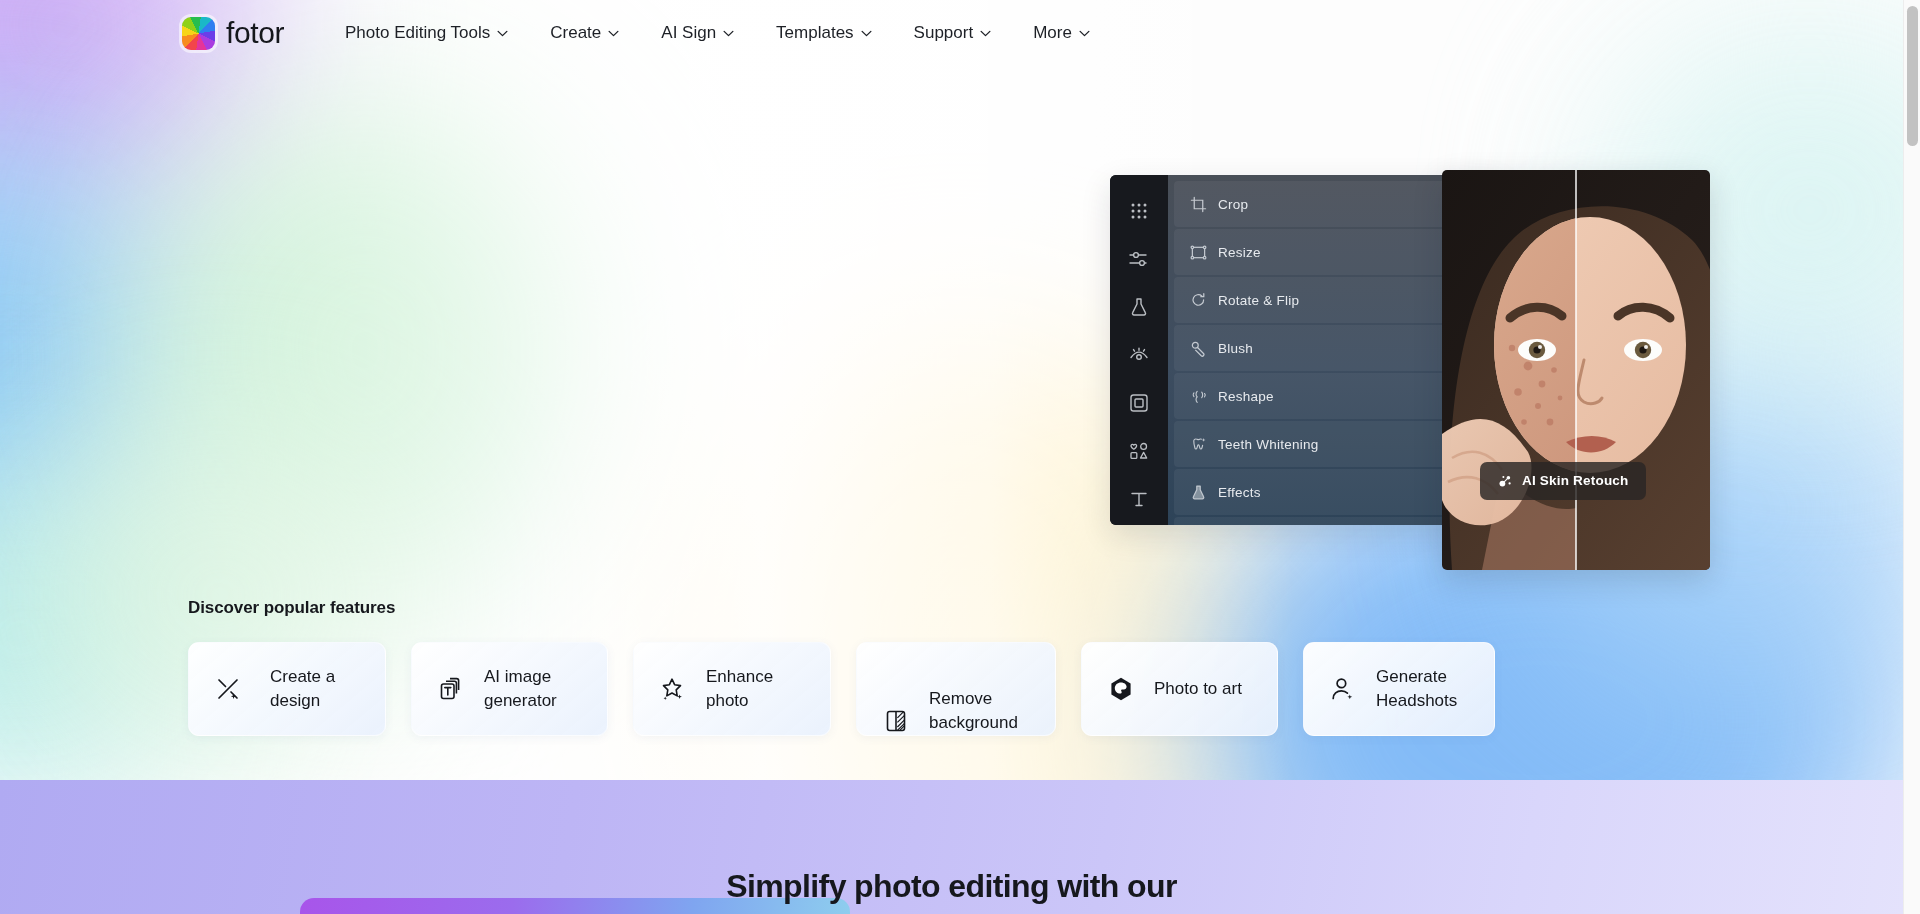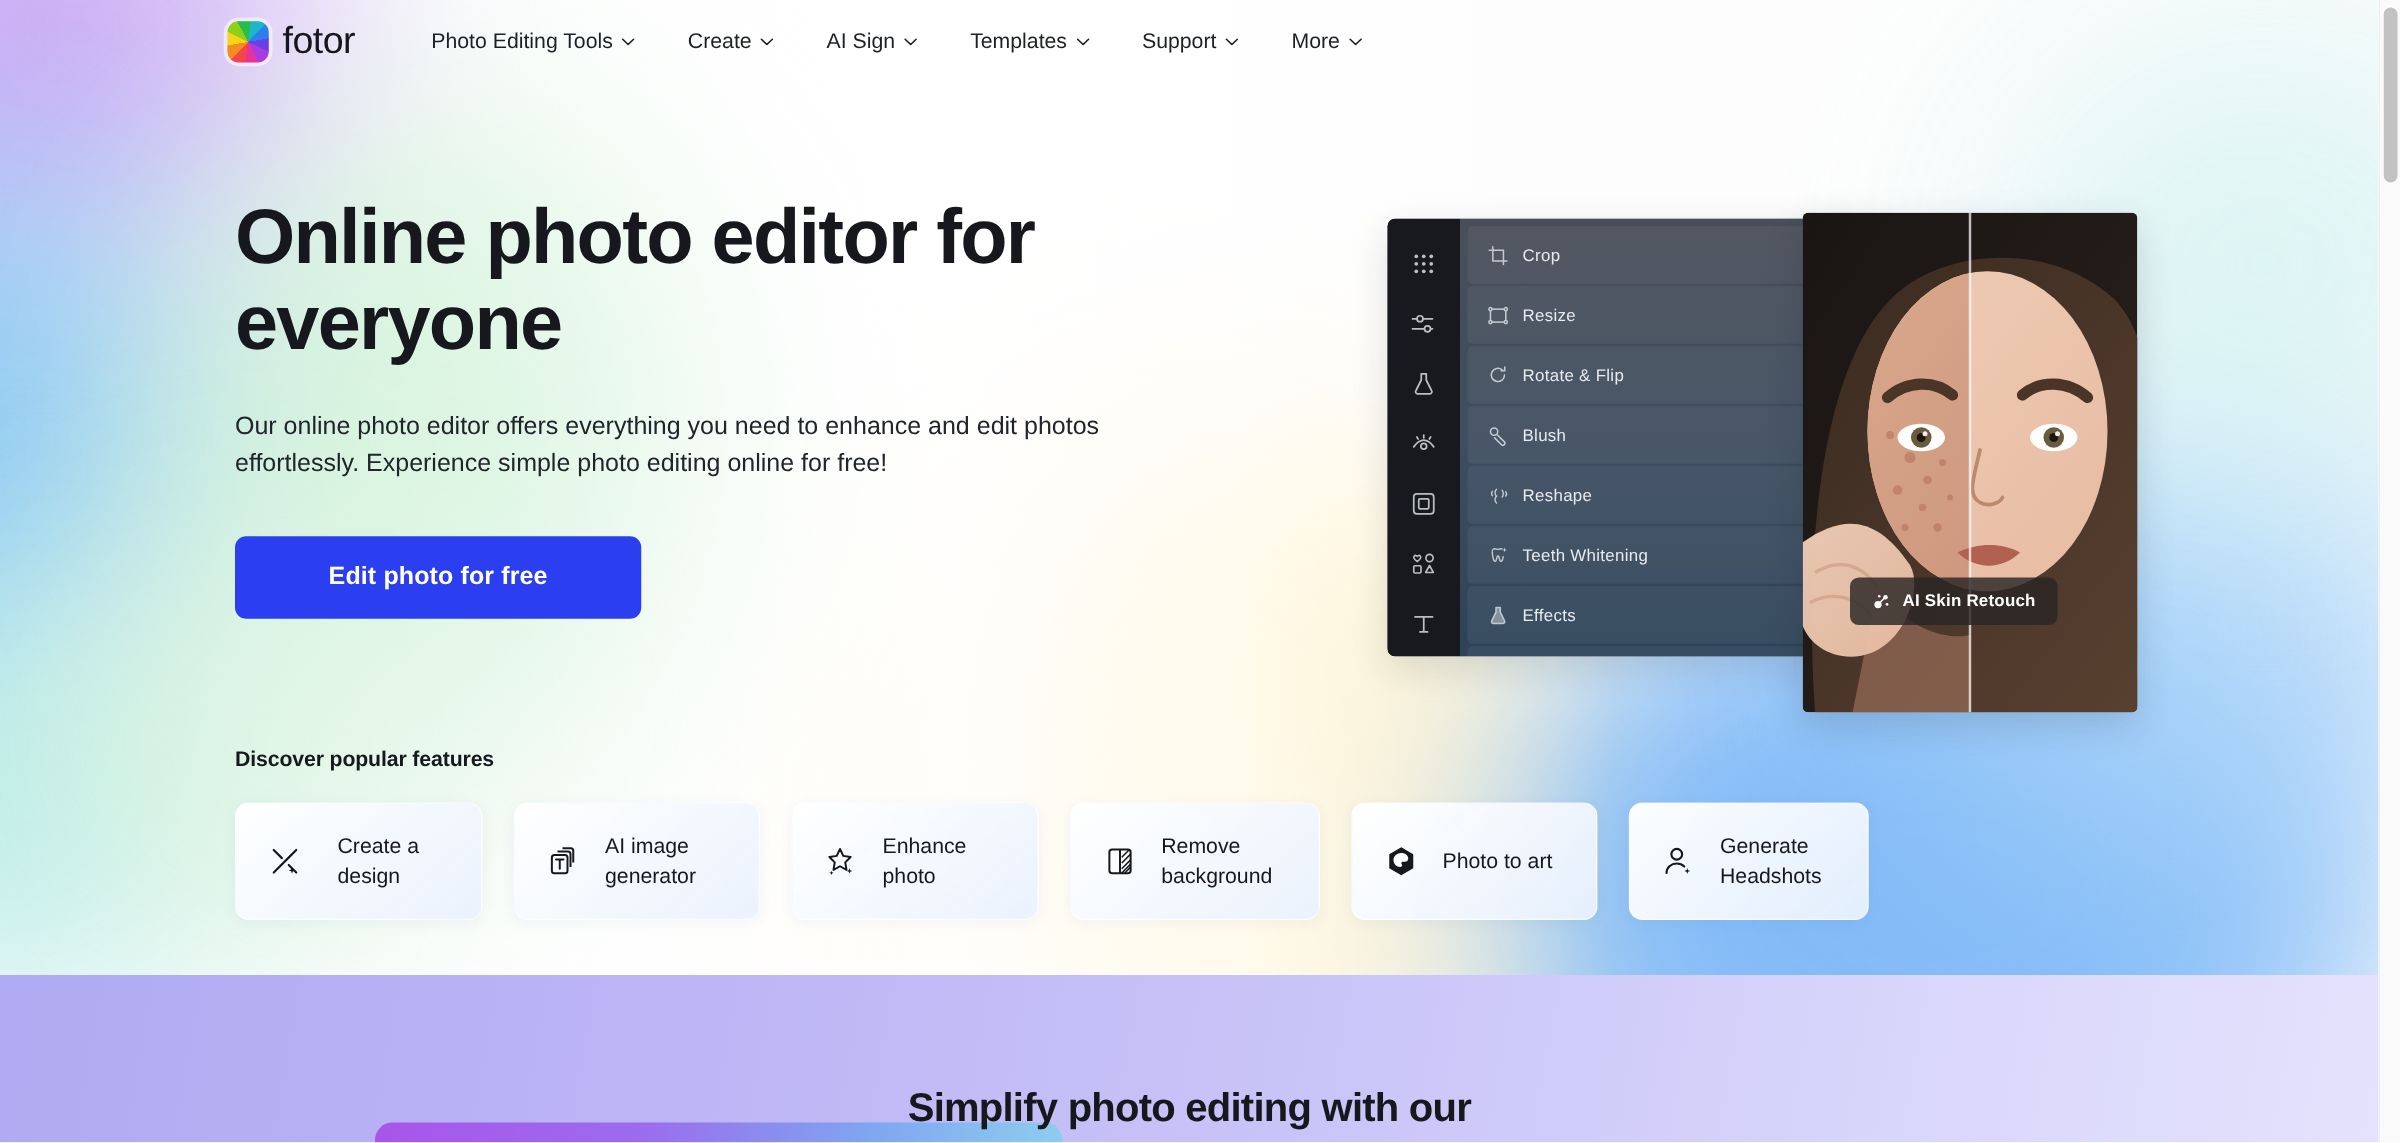--- a/index.html
+++ b/index.html
@@ -238,11 +238,6 @@
 
   </header>
 
-  <div class="hero-copy">
-    <h1 class="headline">Online photo editor for everyone</h1>
-    <p class="subcopy">Our online photo editor offers everything you need to enhance and edit photos effortlessly. Experience simple photo editing online for free!</p>
-    <button class="cta">Edit photo for free</button>
-  </div>
 
   <div class="mock">
 

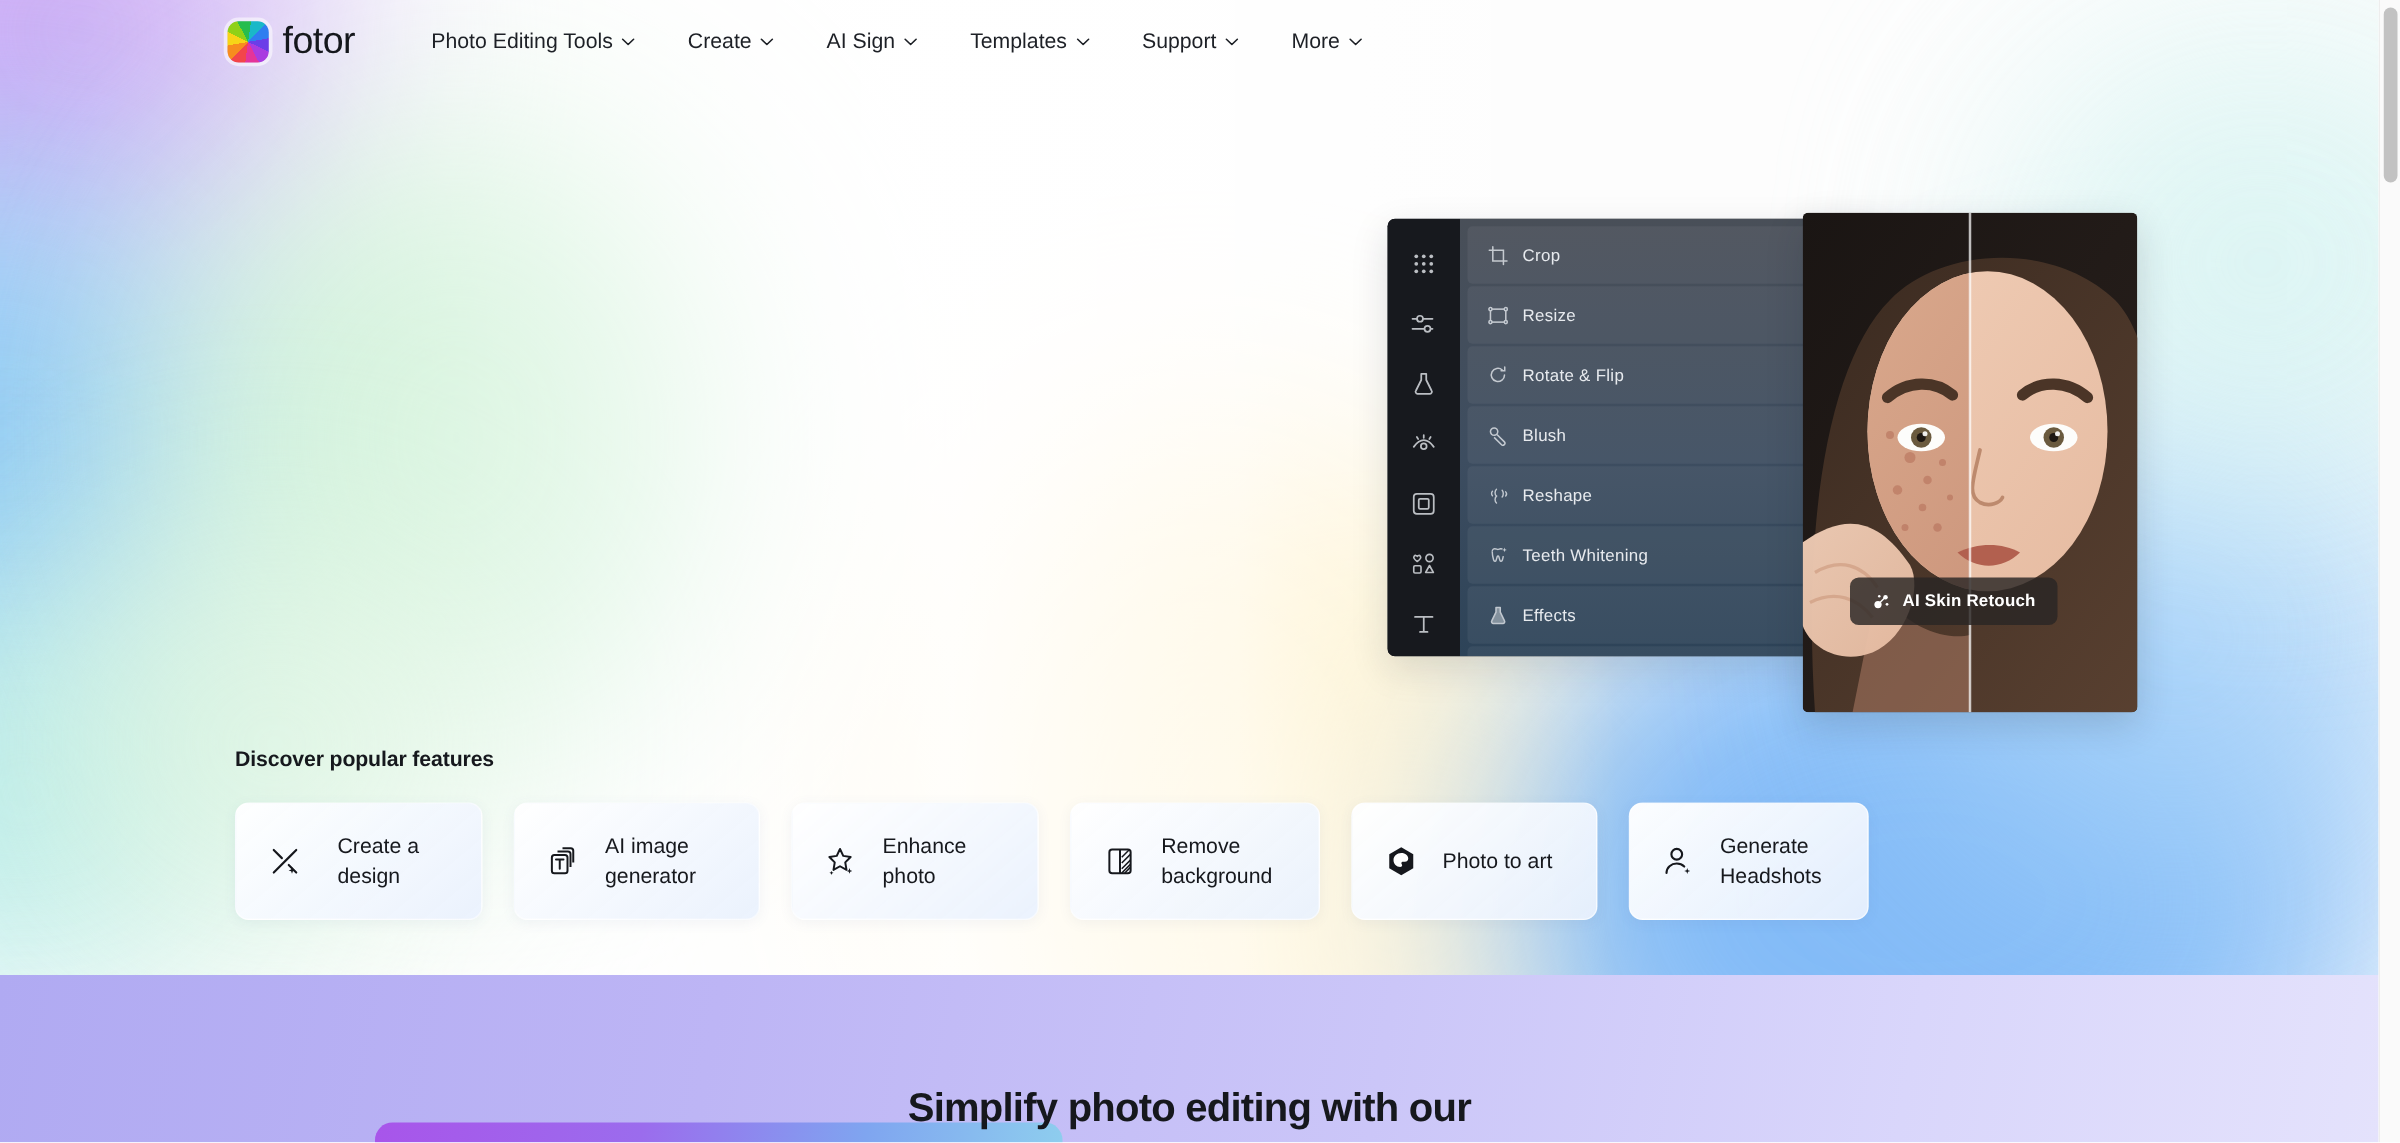--- a/index.html
+++ b/index.html
@@ -139,7 +139,7 @@
   .feat-card .f-ico svg { display:block; }
   .feat-card .f-lbl { font-size:17px; line-height:1.4; color:#16181d; font-weight:400; }
   .w1 { width:198px;gap:28px; } .w2 { width:197px; } .w3 { width:198px; }
-  .w4 { width:200px; } .w5 { width:197px; } .w6 { width:192px; }
+  .w4 { width:200px;align-items:flex-end; } .w5 { width:197px; } .w6 { width:192px; }
 
   
   .lower {

